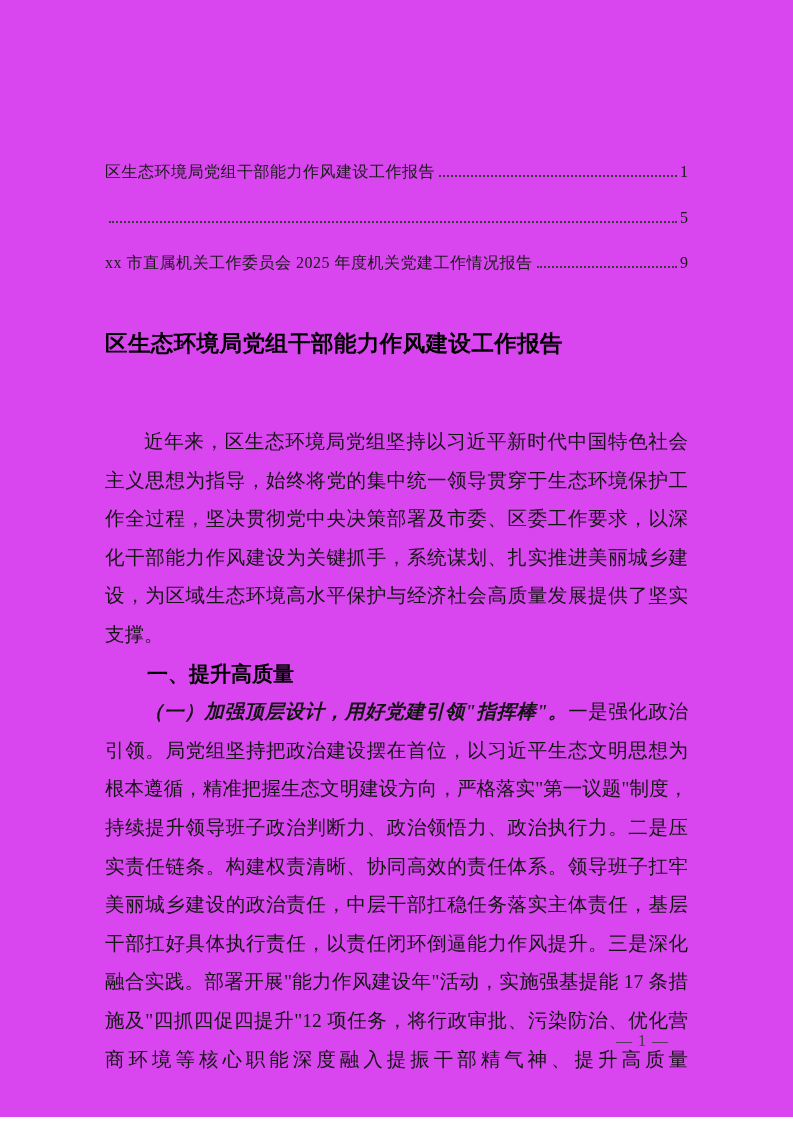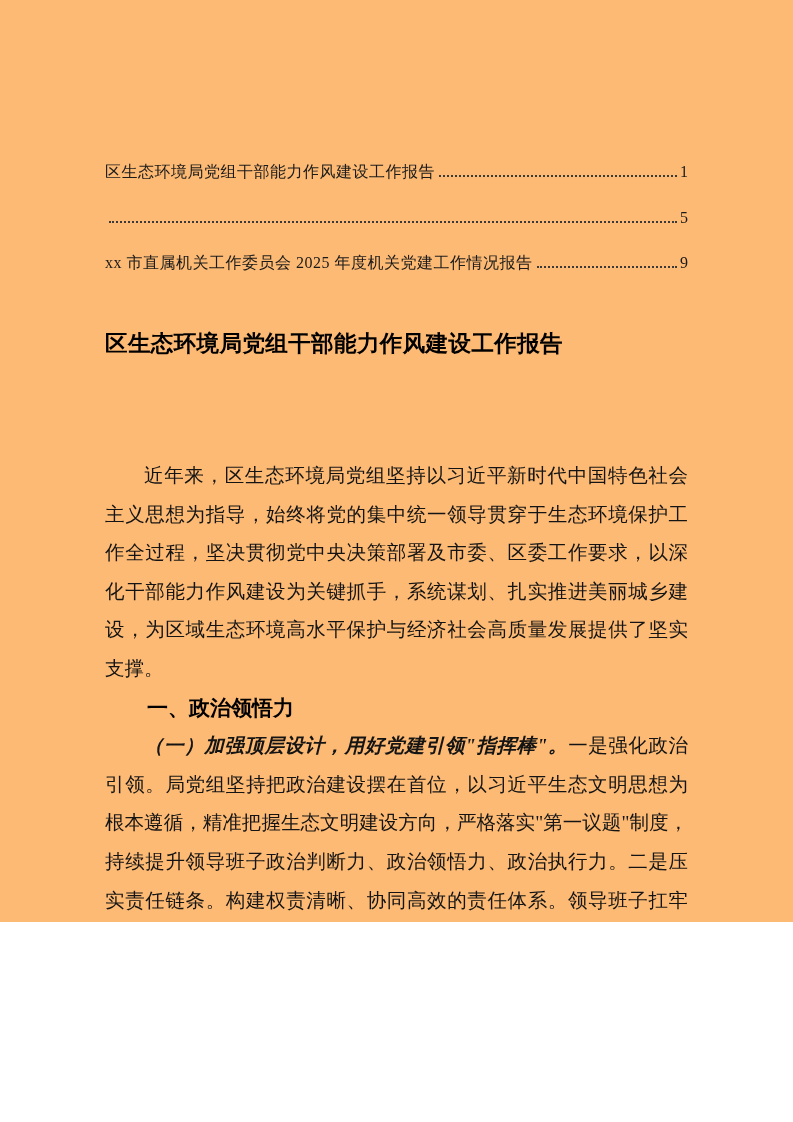--- a/index.html
+++ b/index.html
@@ -11,9 +11,9 @@
   .page {
     position: relative;
     width: 793px;
-    height: 922px;
+    height: 1117px;
     margin: 0 auto;
-    background: #fdba74;
+    background: #d946ef;
     overflow: hidden;
     padding: 161px 105px 0 105px;
     color: #111;

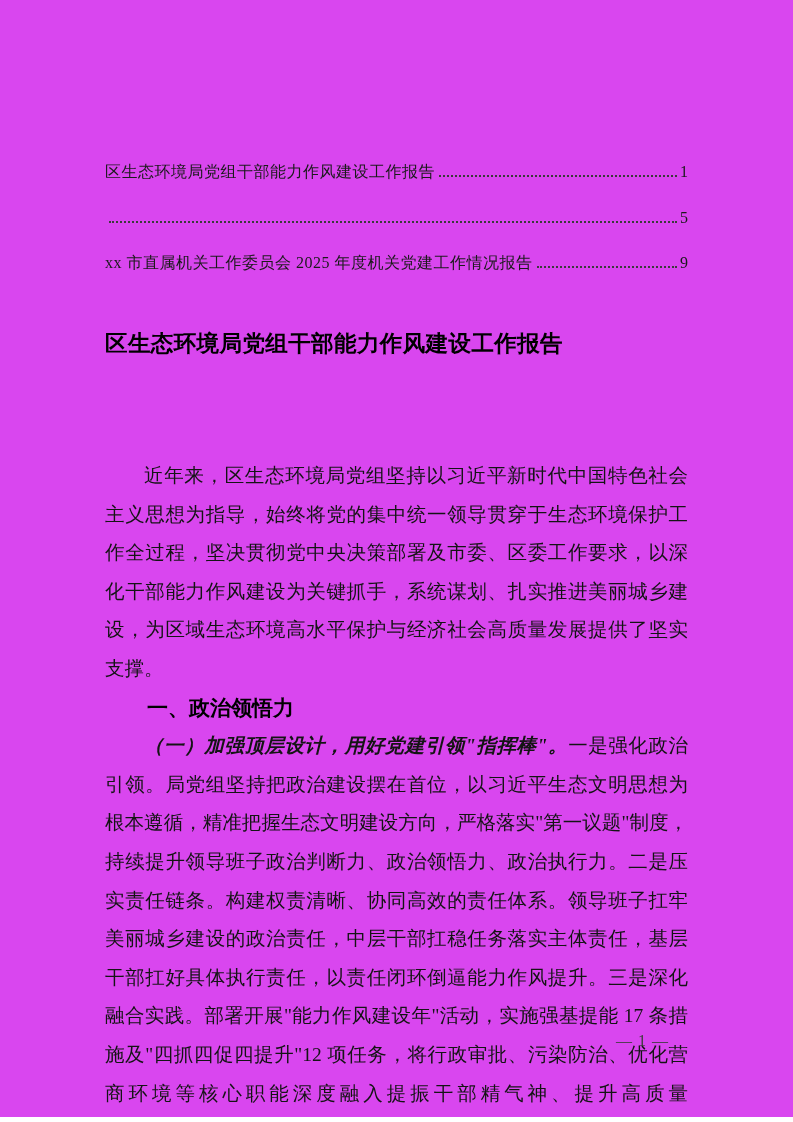--- a/index.html
+++ b/index.html
@@ -60,7 +60,7 @@
     color: #000;
   }
   .article-body {
-    margin-top: 100px;
+    margin-top: 66px;
     font-family: "Liberation Serif", "DejaVu Serif", serif;
     font-size: 19.5px;
     line-height: 38.6px;

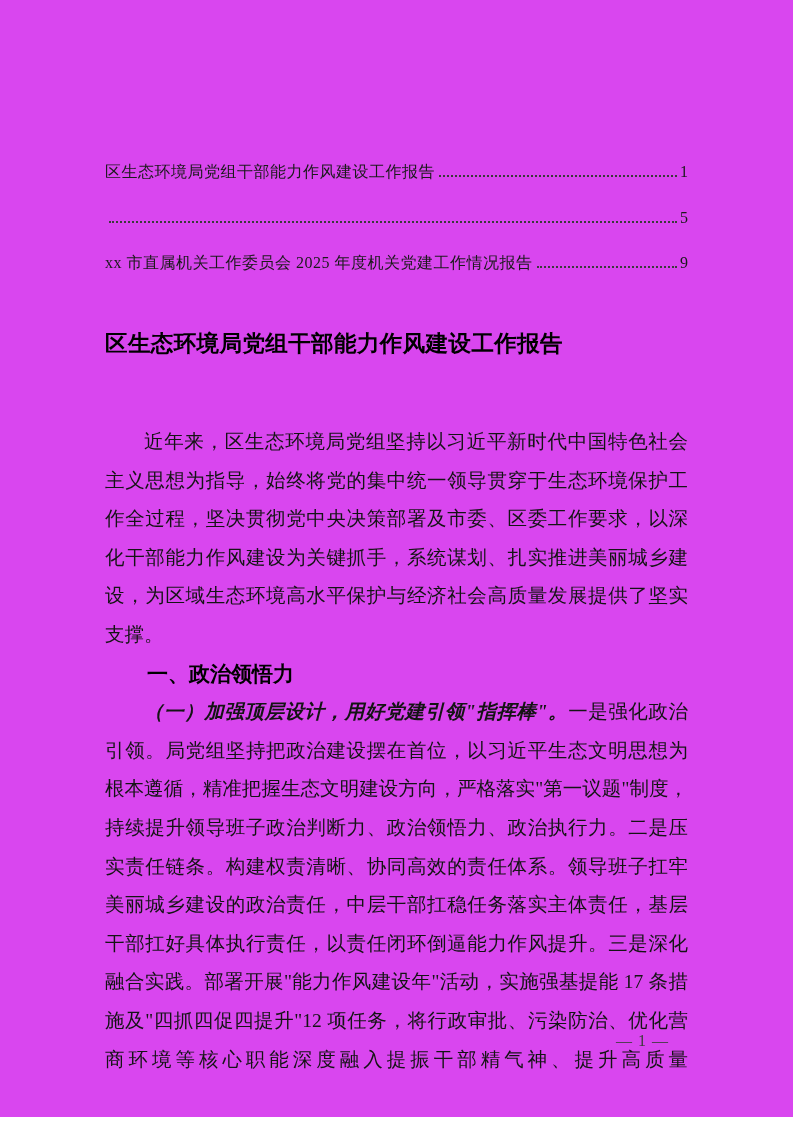--- a/index.html
+++ b/index.html
@@ -127,7 +127,7 @@
 
   <div class="article-body">
     <p class="para">近年来，区生态环境局党组坚持以习近平新时代中国特色社会主义思想为指导，始终将党的集中统一领导贯穿于生态环境保护工作全过程，坚决贯彻党中央决策部署及市委、区委工作要求，以深化干部能力作风建设为关键抓手，系统谋划、扎实推进美丽城乡建设，为区域生态环境高水平保护与经济社会高质量发展提供了坚实支撑。</p>
-    <h2 class="section-heading">一、政治领悟力</h2>
+    <h2 class="section-heading">一、提升高质量</h2>
     <p class="para para-continues"><span class="lead-bold">（一）加强顶层设计，用好党建引领"指挥棒"。</span><span>一是强化政治引领。局党组坚持把政治建设摆在首位，以习近平生态文明思想为根本遵循，精准把握生态文明建设方向，严格落实"第一议题"制度，持续提升领导班子政治判断力、政治领悟力、政治执行力。二是压实责任链条。构建权责清晰、协同高效的责任体系。领导班子扛牢美丽城乡建设的政治责任，中层干部扛稳任务落实主体责任，基层干部扛好具体执行责任，以责任闭环倒逼能力作风提升。三是深化融合实践。部署开展"能力作风建设年"活动，实施强基提能 17 条措施及"四抓四促四提升"12 项任务，将行政审批、污染防治、优化营商环境等核心职能深度融入提振干部精气神、提升高质量</span></p>
   </div>
 

